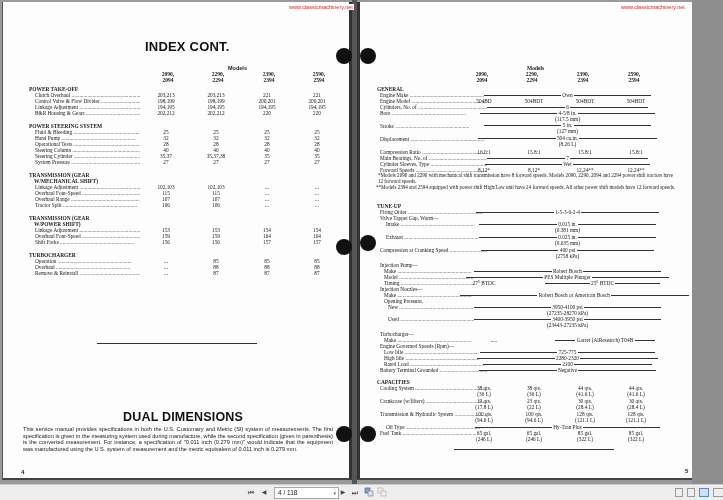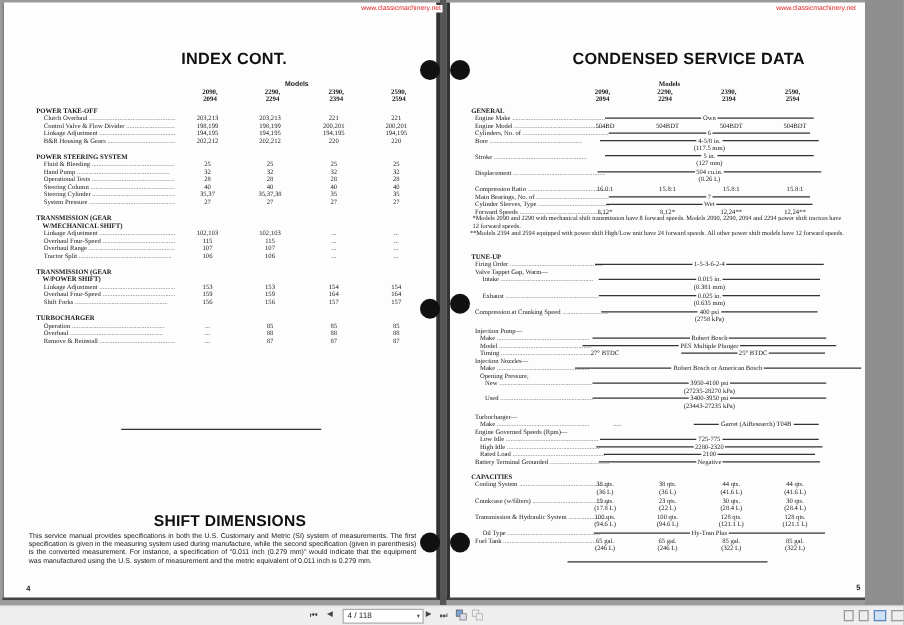--- a/index.html
+++ b/index.html
@@ -228,7 +228,6 @@
     <div class="hole" style="left:0px;top:233px;"></div>
     <div class="hole" style="left:0px;top:424px;"></div>
 
-    <div class="title" style="left:98px;top:37px;">CONDENSED SERVICE DATA</div>
     <div class="models-hdr" style="left:167px;top:63px;font-family:'Liberation Serif',serif;">Models</div>
     <div class="colhdr" style="left:107px;top:69px;">
         <div>2090,</div>

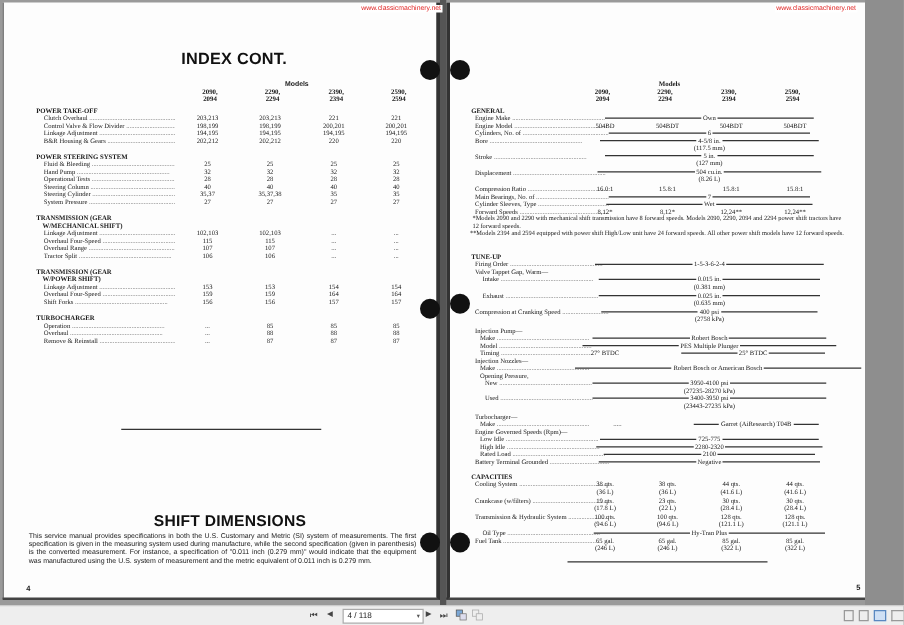--- a/index.html
+++ b/index.html
@@ -217,7 +217,7 @@
 
     <div class="rule" style="left:94px;top:341px;width:160px;"></div>
 
-    <div class="title" style="left:120px;top:408px;font-size:12.5px;">SHIFT DIMENSIONS</div>
+    <div class="title" style="left:120px;top:408px;font-size:12.5px;">DUAL DIMENSIONS</div>
     <div class="para" style="left:20px;top:424px;width:310px;">This service manual provides specifications in both the U.S. Customary and Metric (SI) system of measurements. The first specification is given in the measuring system used during manufacture, while the second specification (given in parenthesis) is the converted measurement. For instance, a specification of "0.011 inch (0.279 mm)" would indicate that the equipment was manufactured using the U.S. system of measurement and the metric equivalent of 0.011 inch is 0.279 mm.</div>
     <div class="pgnum" style="left:18px;top:467px;">4</div>
   </div>

